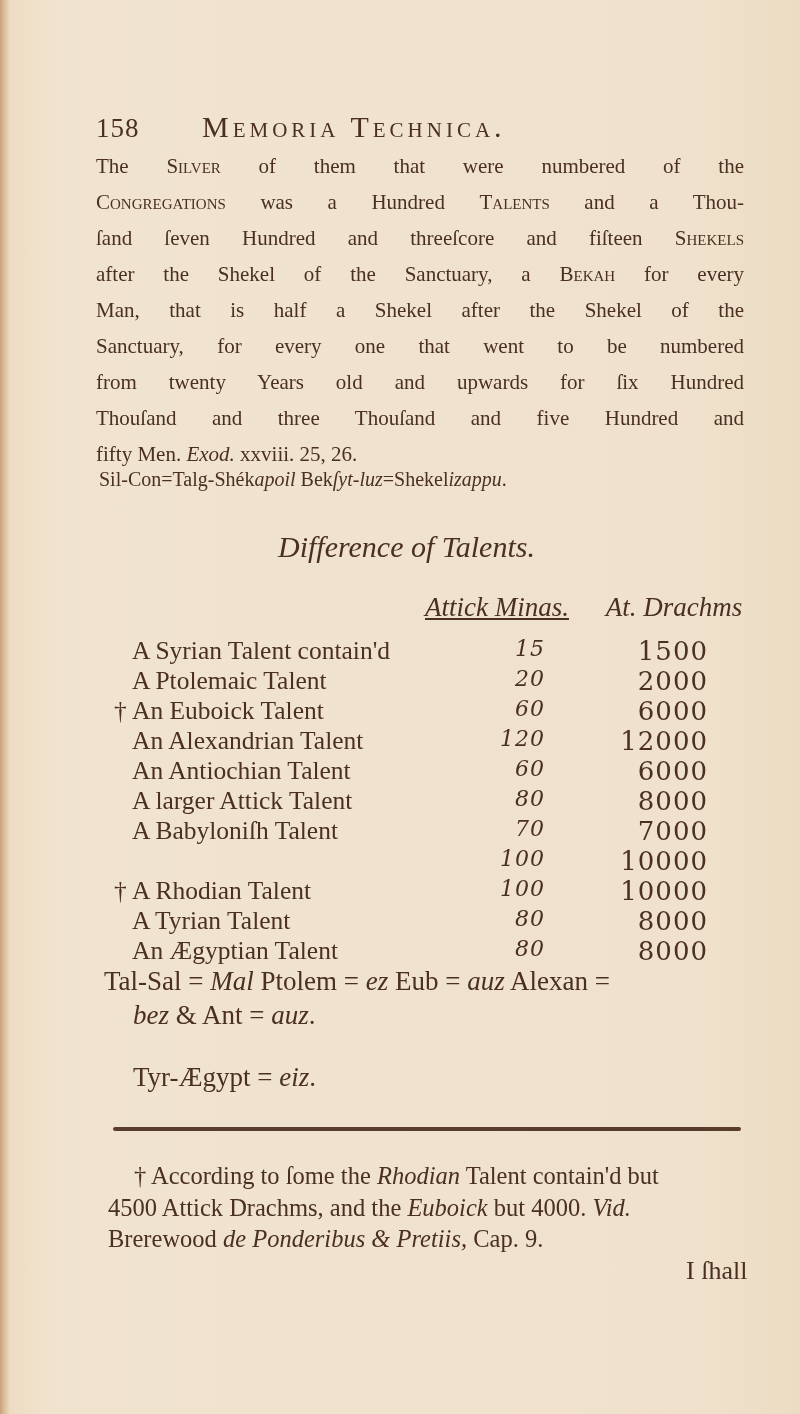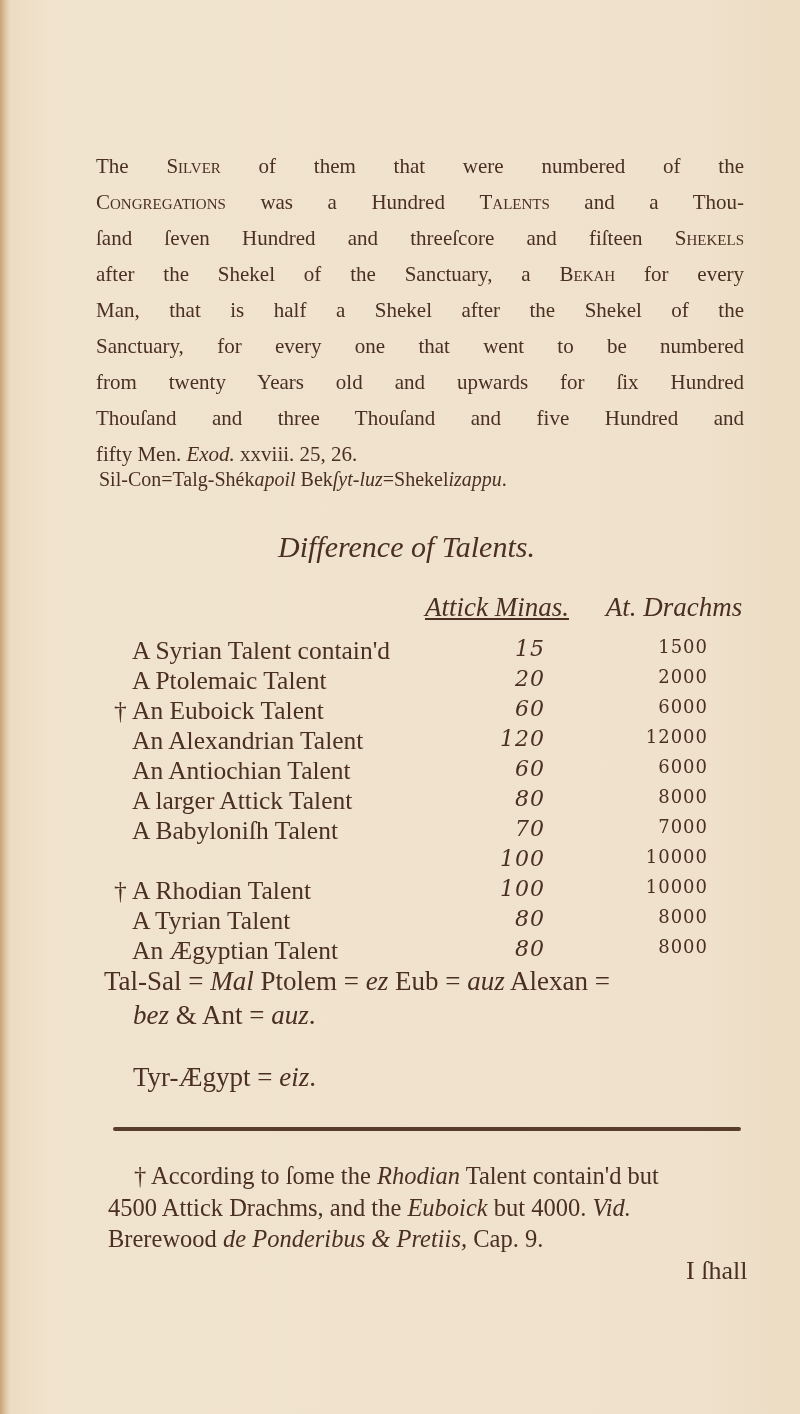--- a/index.html
+++ b/index.html
@@ -43,6 +43,10 @@
 
 <div class="page">
 
+  <div class="abs header">
+    <span class="pn">158</span>
+    <span class="rt sc">Memoria Technica.</span>
+  </div>
 
   <div class="abs body-text">
     <span class="line"><span>The </span><span class="sc">Silver</span><span> of them that were numbered of the</span></span>

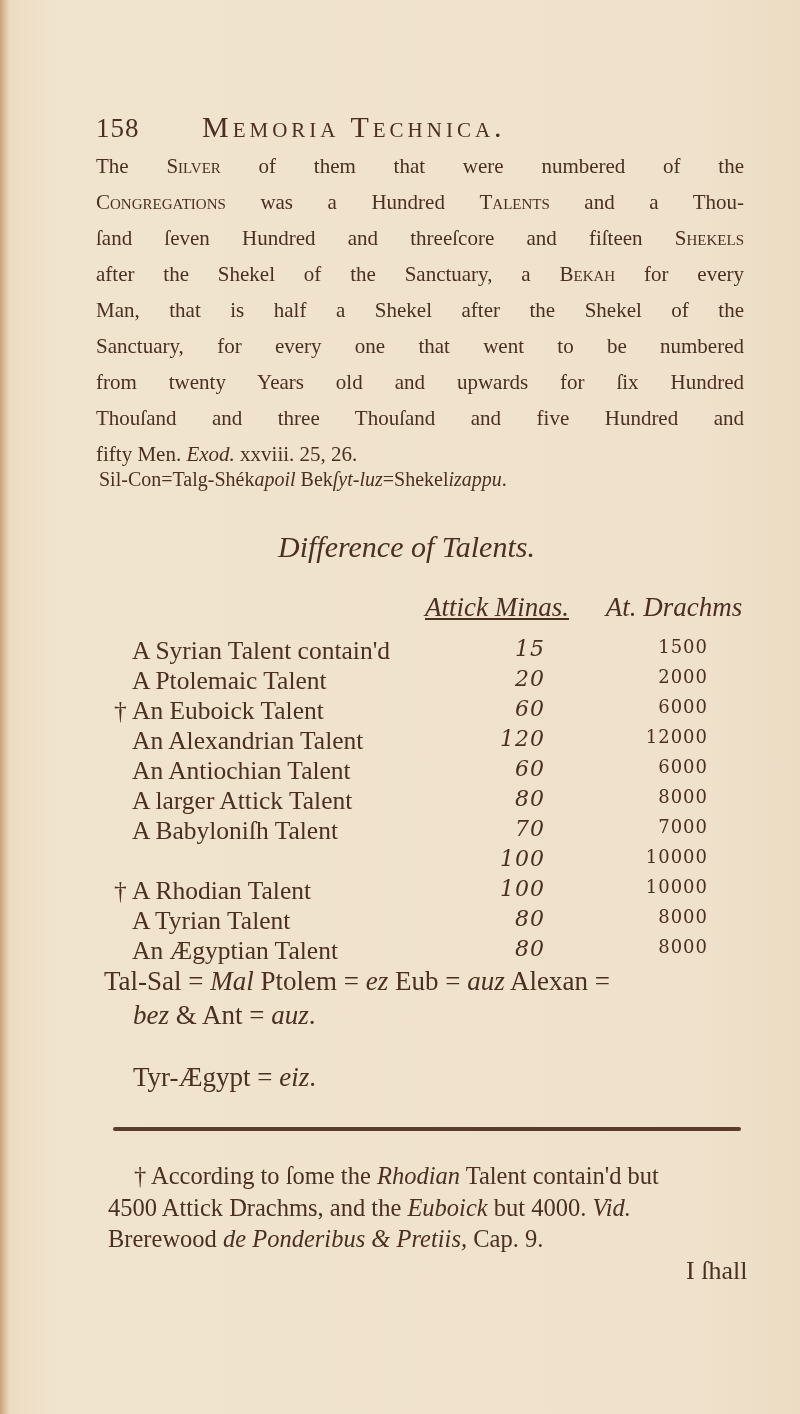--- a/index.html
+++ b/index.html
@@ -32,7 +32,7 @@
     .row .dag { position: absolute; left: 0; top: 0; width: 14px; }
     .row .name { position: absolute; left: 52px; top: 0; }
     .row .minas { position: absolute; left: 385px; width: 80px; text-align: right; top: 0; font-family: "DejaVu Serif", serif; font-size: 22px; letter-spacing: 1px; font-style: italic; }
-    .row .drachms { position: absolute; left: 516px; width: 112px; text-align: right; top: 0; font-family: "DejaVu Serif", serif; font-size: 18px; letter-spacing: 1px; }
+    .row .drachms { position: absolute; left: 516px; width: 112px; text-align: right; top: 0; font-family: "DejaVu Serif", serif; font-size: 26px; letter-spacing: 1px; }
     .mn { font-size: 27px; }
     .rule { left: 113px; top: 1127px; width: 628px; height: 4px; background: #5a3c2c; border-radius: 2px; }
     .footnote { left: 108px; font-size: 24.5px; }

